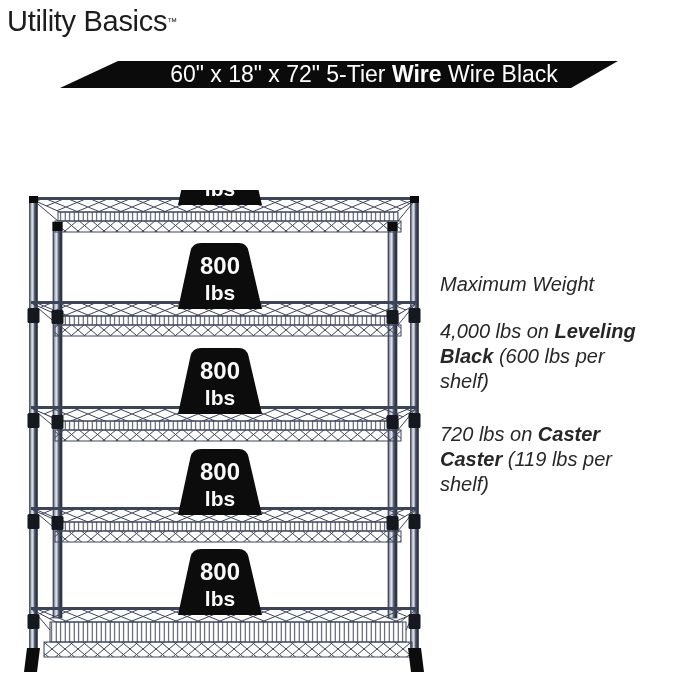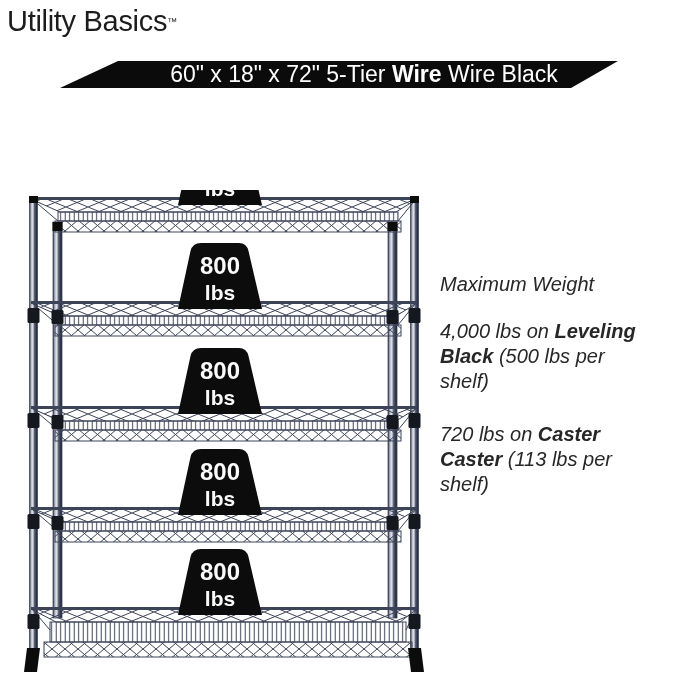--- a/index.html
+++ b/index.html
@@ -177,7 +177,7 @@
 
 <div class="info">
   <p class="heading"><span>Maximum Weight</span><br></p>
-  <p class="leveling"><span>4,000 lbs on </span><b>Leveling</b><br><b>Black</b><span> (500 lbs per</span><br><span>shelf)</span></p>
+  <p class="leveling"><span>4,000 lbs on </span><b>Leveling</b><br><b>Black</b><span> (600 lbs per</span><br><span>shelf)</span></p>
   <p class="caster"><span>720 lbs on </span><b>Caster</b><br><b>Caster</b><span> (113 lbs per</span><br><span>shelf)</span></p>
 </div>
 

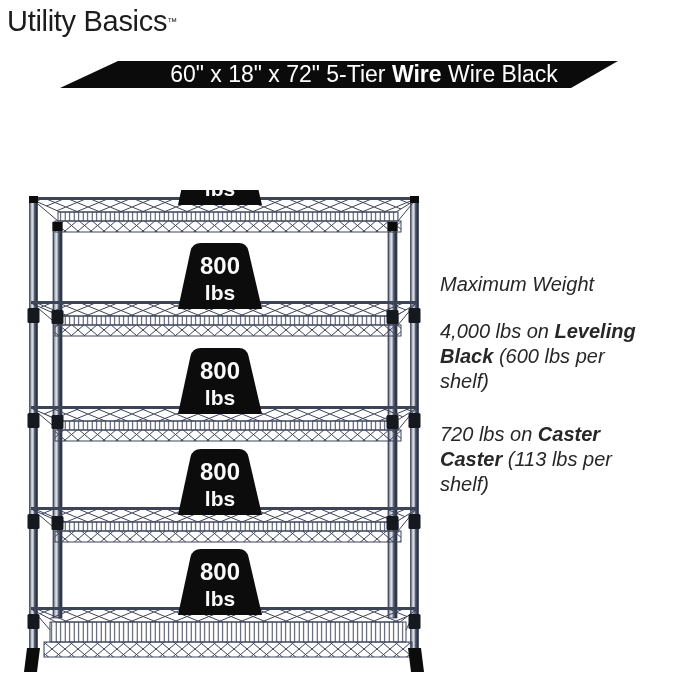--- a/index.html
+++ b/index.html
@@ -178,7 +178,7 @@
 <div class="info">
   <p class="heading"><span>Maximum Weight</span><br></p>
   <p class="leveling"><span>4,000 lbs on </span><b>Leveling</b><br><b>Black</b><span> (600 lbs per</span><br><span>shelf)</span></p>
-  <p class="caster"><span>720 lbs on </span><b>Caster</b><br><b>Caster</b><span> (113 lbs per</span><br><span>shelf)</span></p>
+  <p class="caster"><span>720 lbs on </span><b>Caster</b><br><b>Caster</b><span> (119 lbs per</span><br><span>shelf)</span></p>
 </div>
 
 </body></html>

